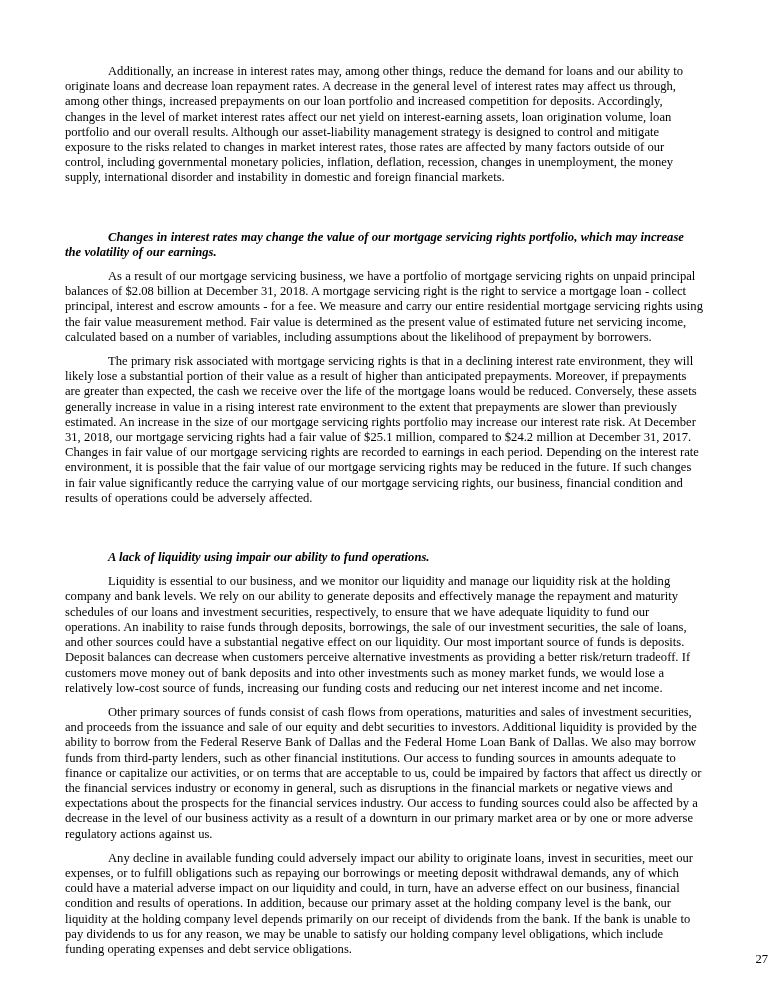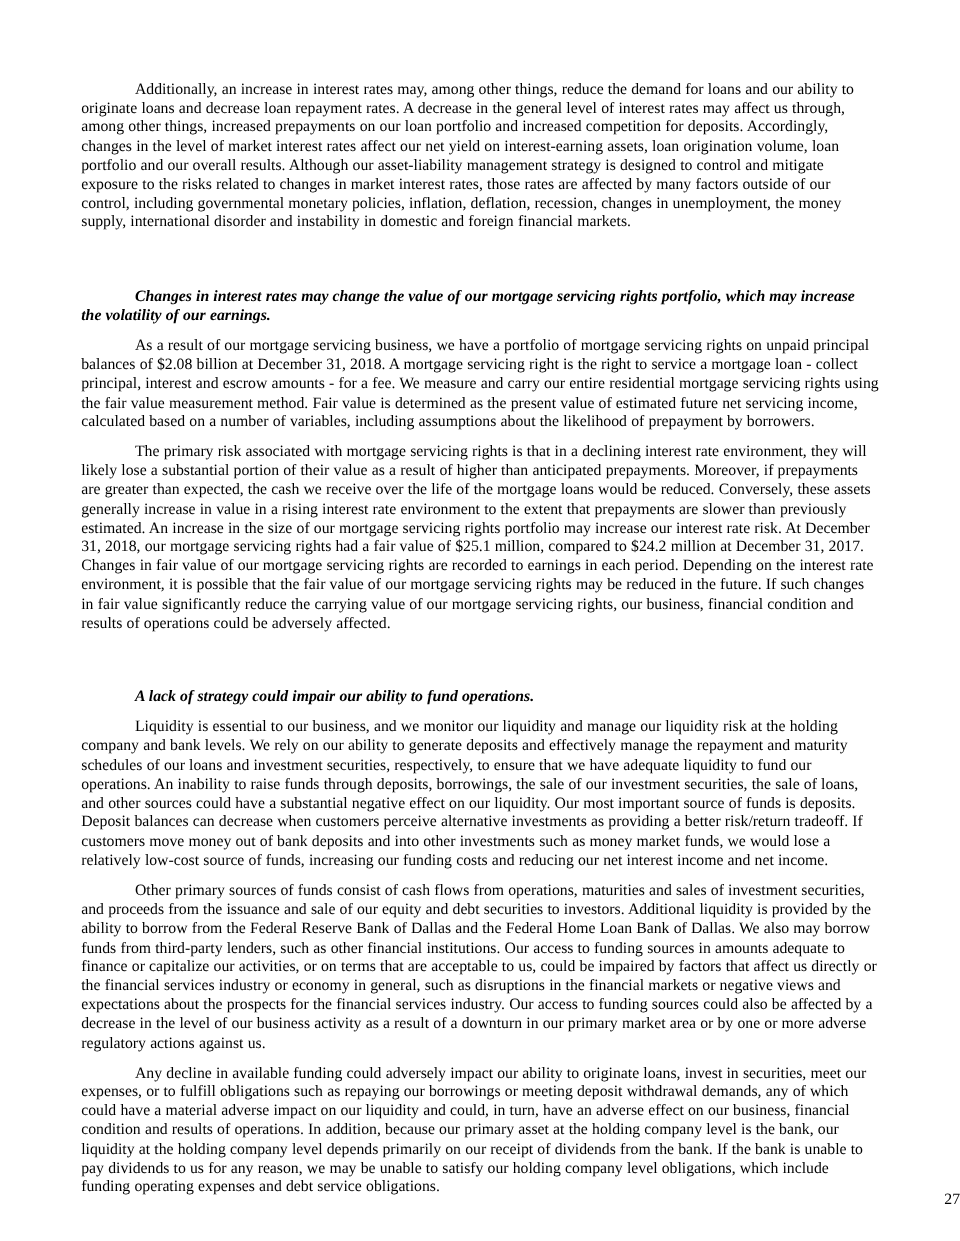--- a/index.html
+++ b/index.html
@@ -55,7 +55,7 @@
 
   <p class="para">The primary risk associated with mortgage servicing rights is that in a declining interest rate environment, they will likely lose a substantial portion of their value as a result of higher than anticipated prepayments. Moreover, if prepayments are greater than expected, the cash we receive over the life of the mortgage loans would be reduced. Conversely, these assets generally increase in value in a rising interest rate environment to the extent that prepayments are slower than previously estimated. An increase in the size of our mortgage servicing rights portfolio may increase our interest rate risk. At December 31, 2018, our mortgage servicing rights had a fair value of $25.1 million, compared to $24.2 million at December 31, 2017. Changes in fair value of our mortgage servicing rights are recorded to earnings in each period. Depending on the interest rate environment, it is possible that the fair value of our mortgage servicing rights may be reduced in the future. If such changes in fair value significantly reduce the carrying value of our mortgage servicing rights, our business, financial condition and results of operations could be adversely affected.</p>
 
-  <p class="para heading">A lack of strategy could impair our ability to fund operations.</p>
+  <p class="para heading">A lack of liquidity using impair our ability to fund operations.</p>
 
   <p class="para">Liquidity is essential to our business, and we monitor our liquidity and manage our liquidity risk at the holding company and bank levels. We rely on our ability to generate deposits and effectively manage the repayment and maturity schedules of our loans and investment securities, respectively, to ensure that we have adequate liquidity to fund our operations. An inability to raise funds through deposits, borrowings, the sale of our investment securities, the sale of loans, and other sources could have a substantial negative effect on our liquidity. Our most important source of funds is deposits. Deposit balances can decrease when customers perceive alternative investments as providing a better risk/return tradeoff. If customers move money out of bank deposits and into other investments such as money market funds, we would lose a relatively low-cost source of funds, increasing our funding costs and reducing our net interest income and net income.</p>
 

